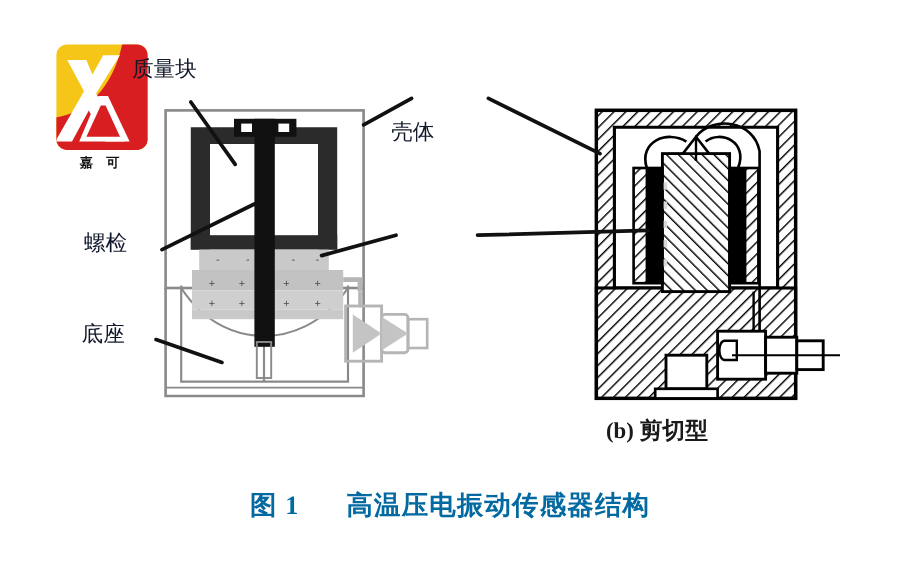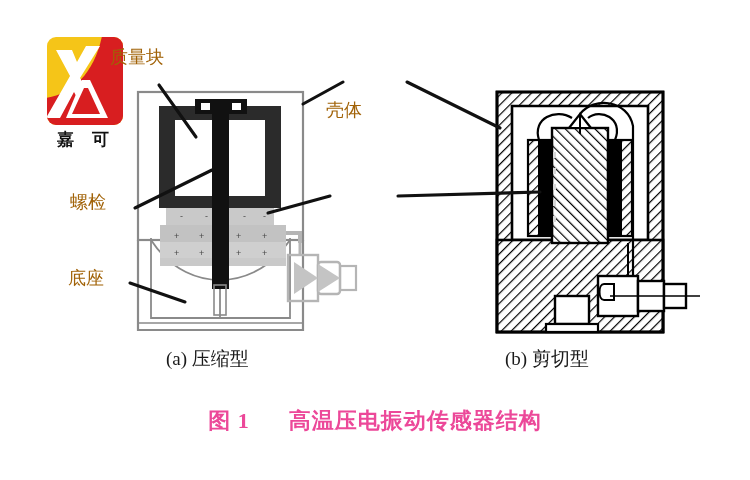--- a/index.html
+++ b/index.html
@@ -25,7 +25,7 @@
   .lbl{
     position:absolute;
     font-size:18px;
-    color:#a16207;
+    color:#0f172a;
     white-space:nowrap;
     line-height:1.15;
     font-family:"Liberation Serif","DejaVu Serif",serif;

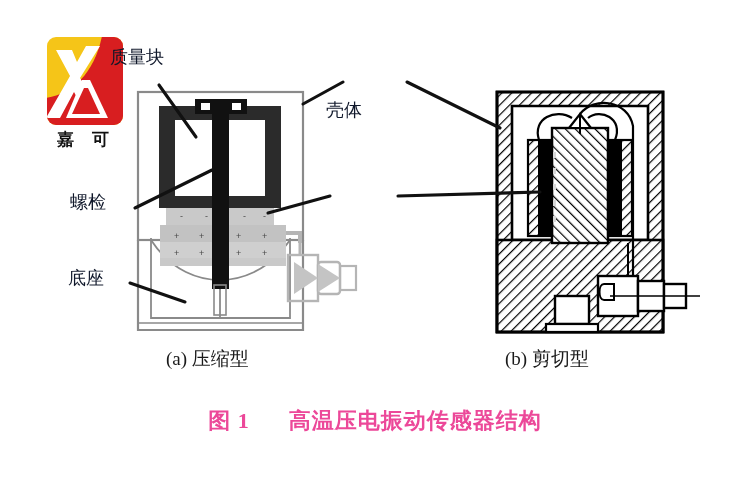--- a/index.html
+++ b/index.html
@@ -44,9 +44,9 @@
   .logo-mark{position:absolute;left:0;top:0;width:78px;height:90px;}
   .logo-text{
     position:absolute;left:0;top:92px;width:78px;
-    text-align:center;font-size:17px;font-weight:bold;color:#111;
+    text-align:center;font-size:11px;font-weight:bold;color:#111;
     letter-spacing:4px;
-    font-family:Liberation Mono, monospace;
+    font-family:Liberation Sans, sans-serif;
   }
 </style>
 </head>

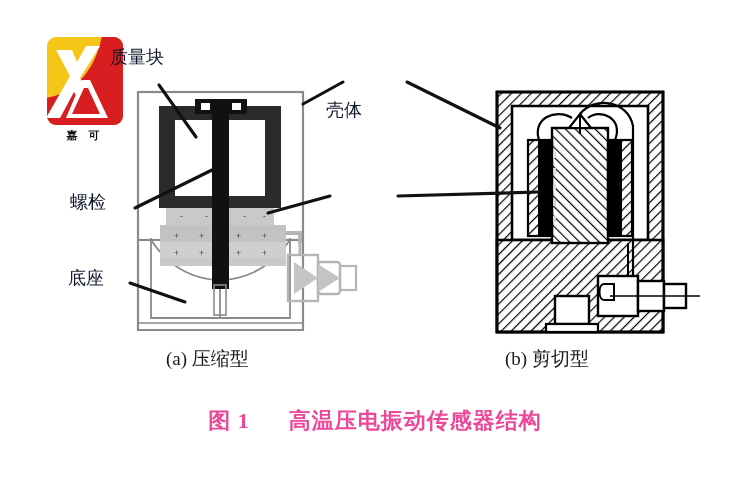--- a/index.html
+++ b/index.html
@@ -207,7 +207,6 @@
 
   <div class="lbl" style="left:68px;top:268px;text-align:center;">底座</div>
 
-  <div class="cap" style="left:166px;top:346px;">(a) 压缩型</div>
   <div class="cap" style="left:505px;top:346px;">(b) 剪切型</div>
 
   <div class="title" style="top:406px;">

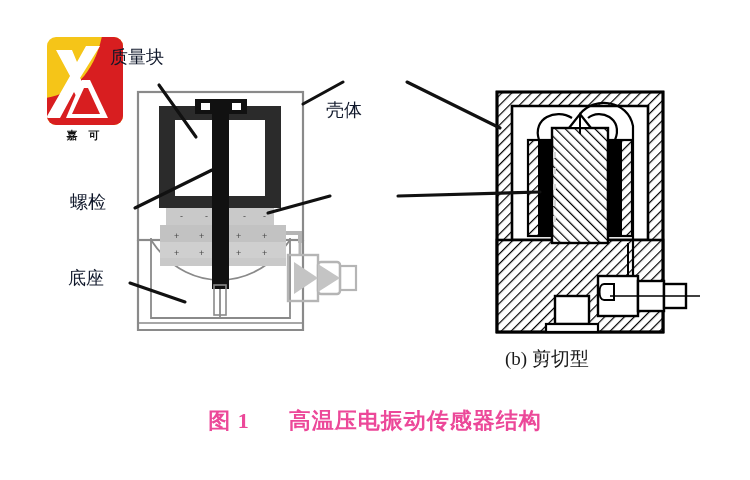--- a/index.html
+++ b/index.html
@@ -207,7 +207,7 @@
 
   <div class="lbl" style="left:68px;top:268px;text-align:center;">底座</div>
 
-  <div class="cap" style="left:505px;top:346px;">(b) 剪切型</div>
+  <div class="cap" style="left:505px;top:346px;font-weight:bold;">(b) 剪切型</div>
 
   <div class="title" style="top:406px;">
     <span>图 1</span>

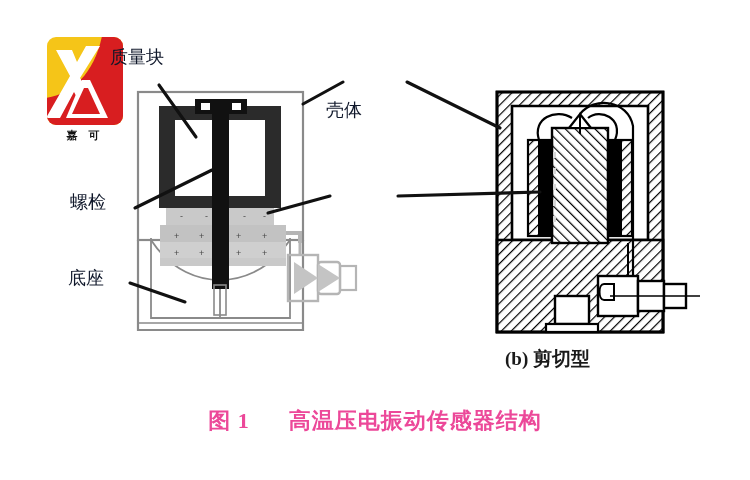--- a/index.html
+++ b/index.html
@@ -36,7 +36,7 @@
     text-align:center;
     font-size:22px;
     font-weight:bold;
-    color:#ec4899;
+    color:#0369a1;
     letter-spacing:1px;
     font-family:"Liberation Serif","DejaVu Serif",serif;
   }

